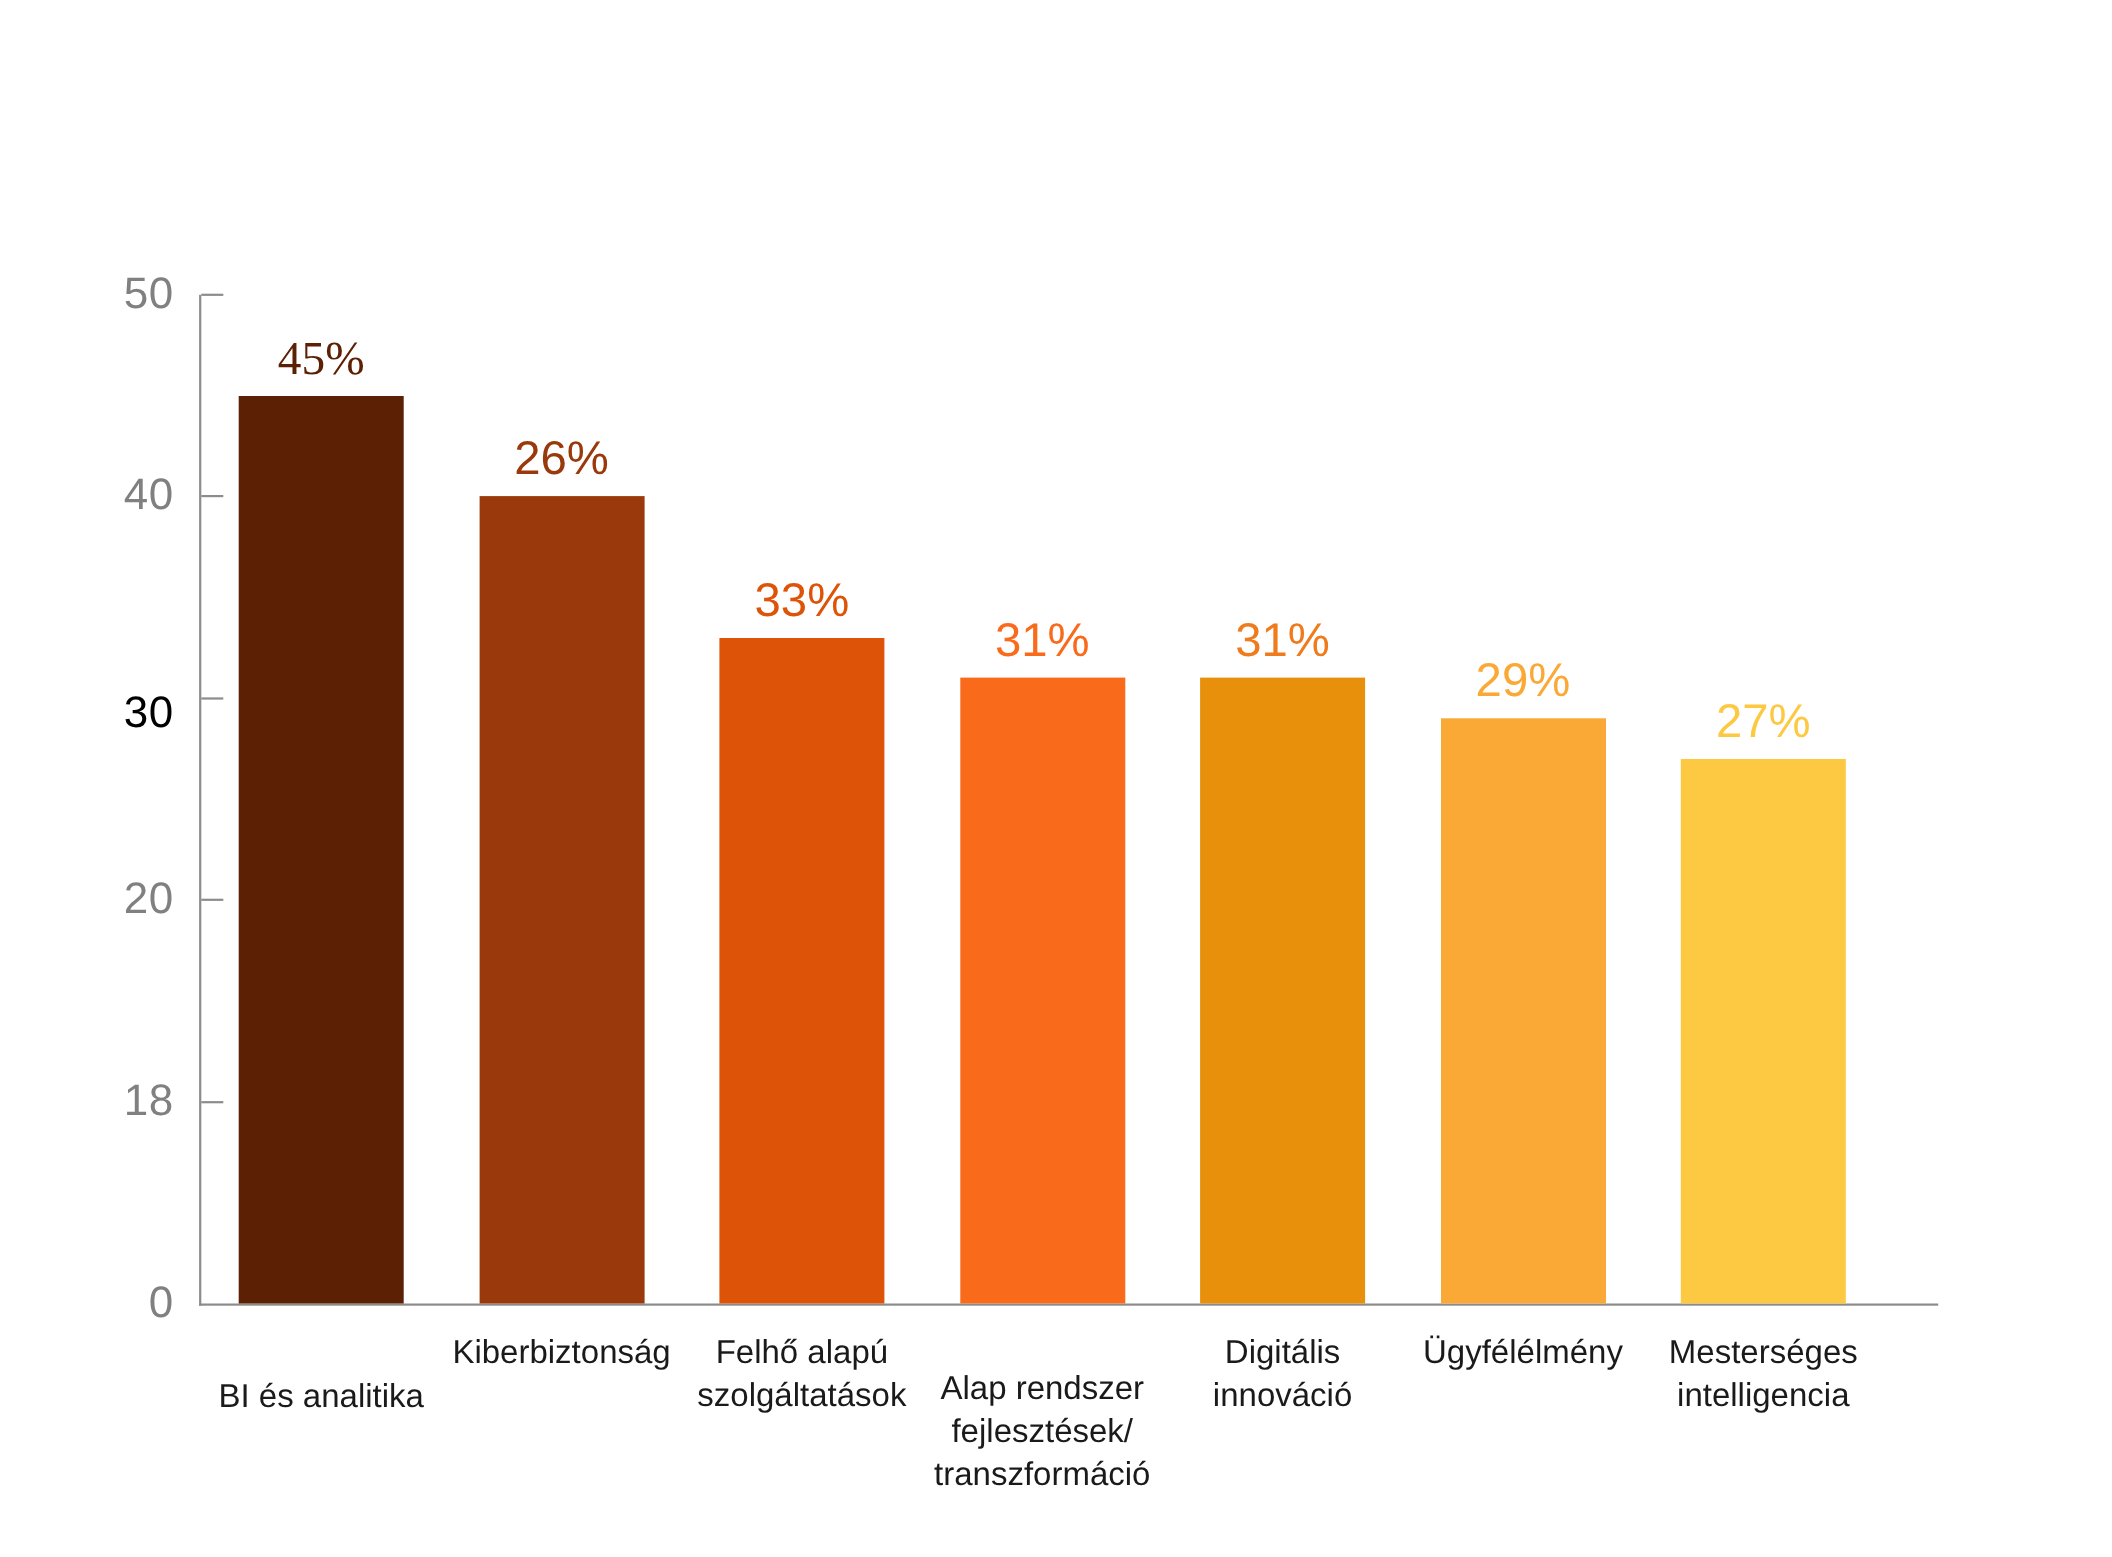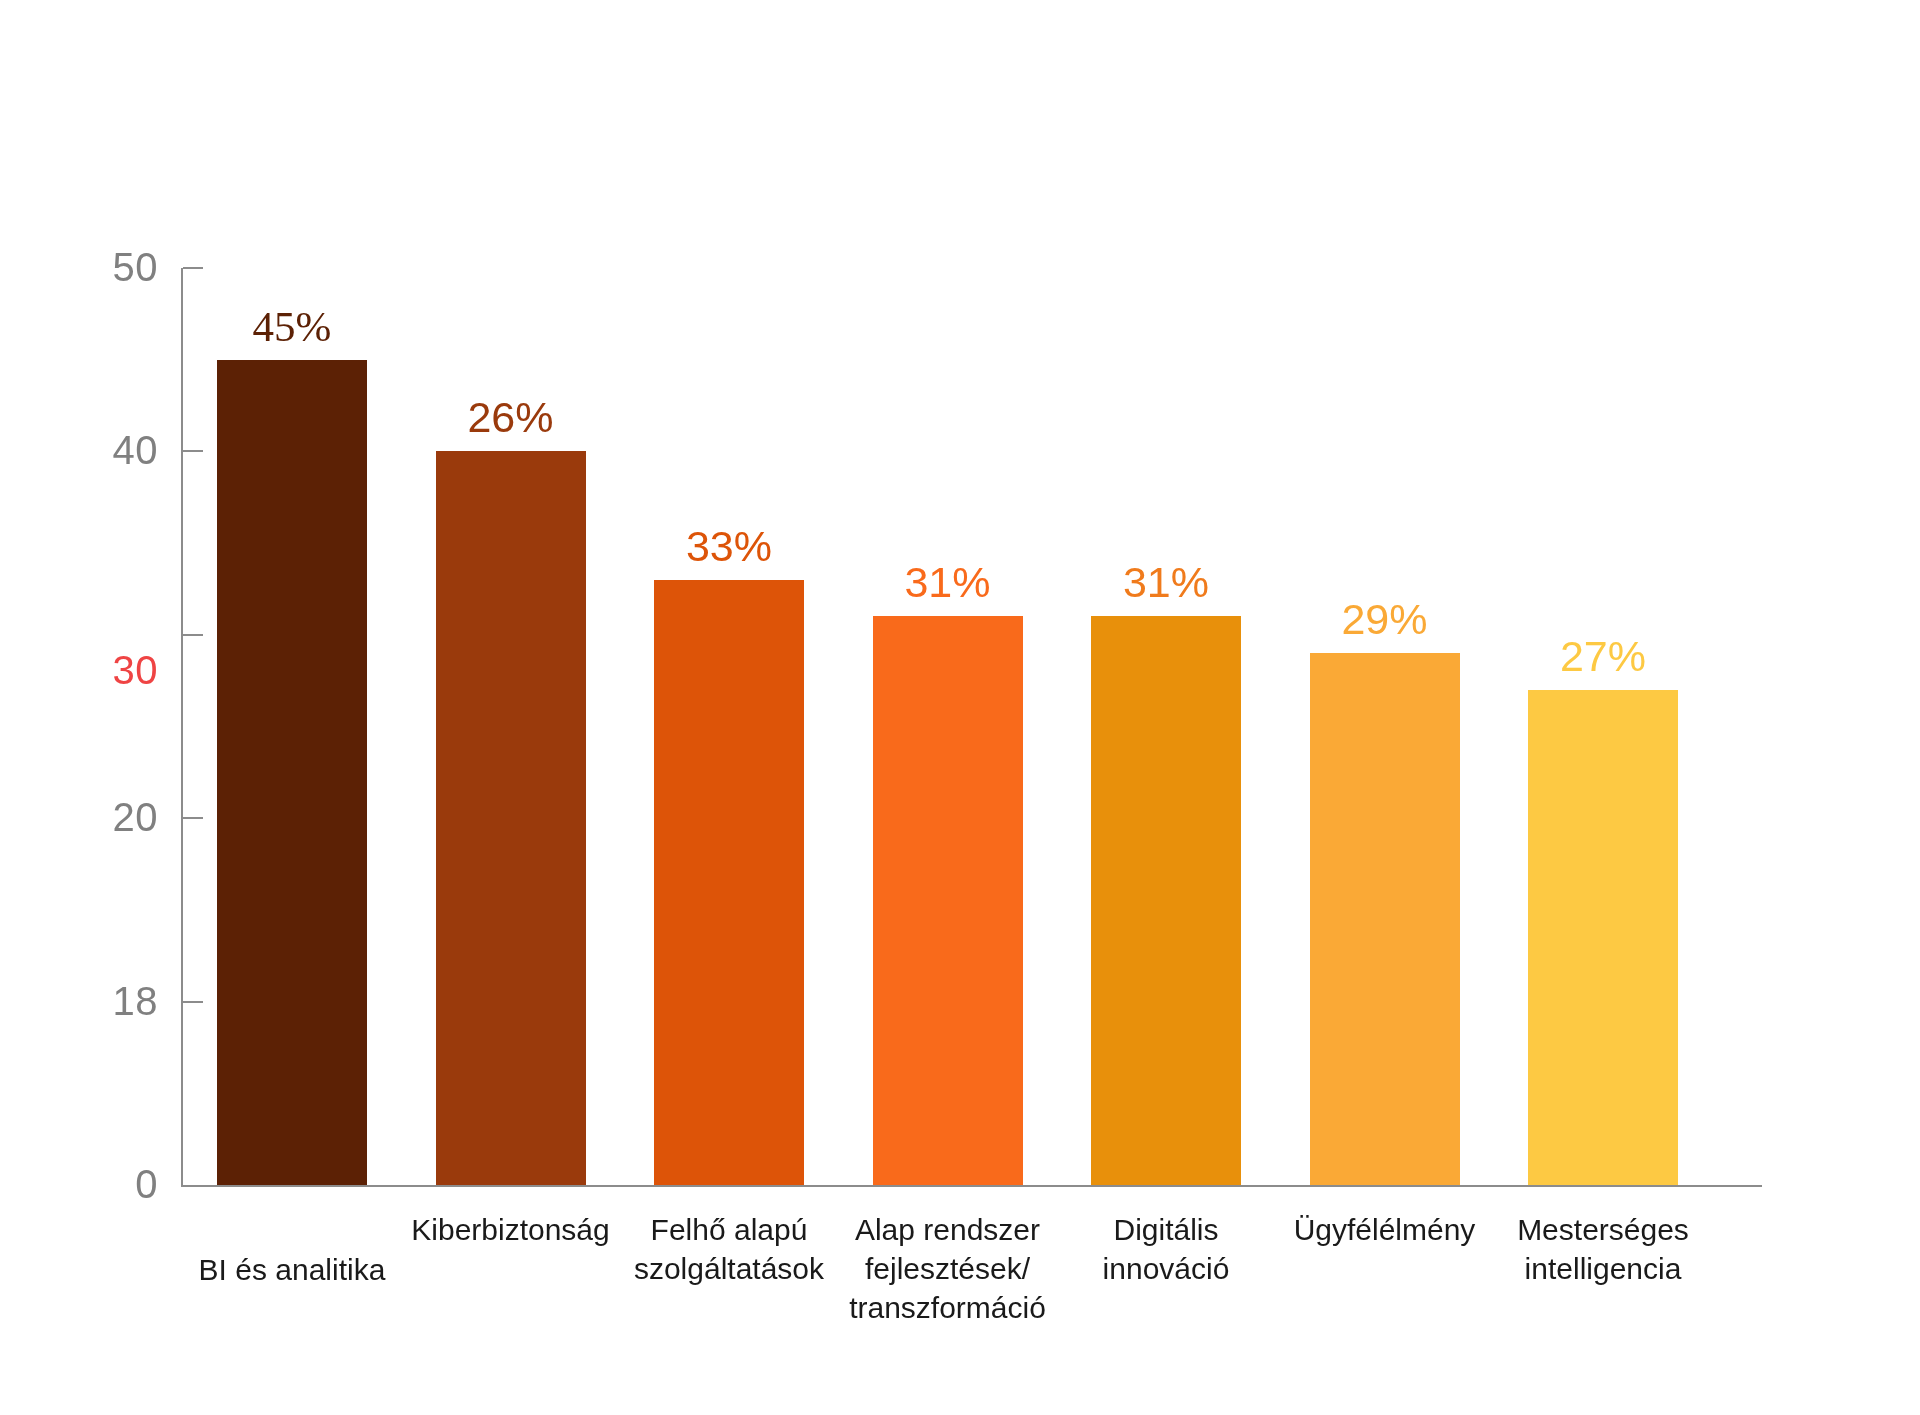--- a/index.html
+++ b/index.html
@@ -103,7 +103,7 @@
         <div class="y-tick-mark" style="top: 817.2px;"></div>
         <div class="y-tick-label" style="top: 797.2px; color: rgb(128, 128, 128);">20</div>
         <div class="y-tick-mark" style="top: 633.8px;"></div>
-        <div class="y-tick-label" style="top: 650px; color: #ef4444;">30</div>
+        <div class="y-tick-label" style="top: 628px; color: #000000;">30</div>
         <div class="y-tick-mark" style="top: 450.4px;"></div>
         <div class="y-tick-label" style="top: 430.4px; color: rgb(128, 128, 128);">40</div>
         <div class="y-tick-mark" style="top: 267px;"></div>

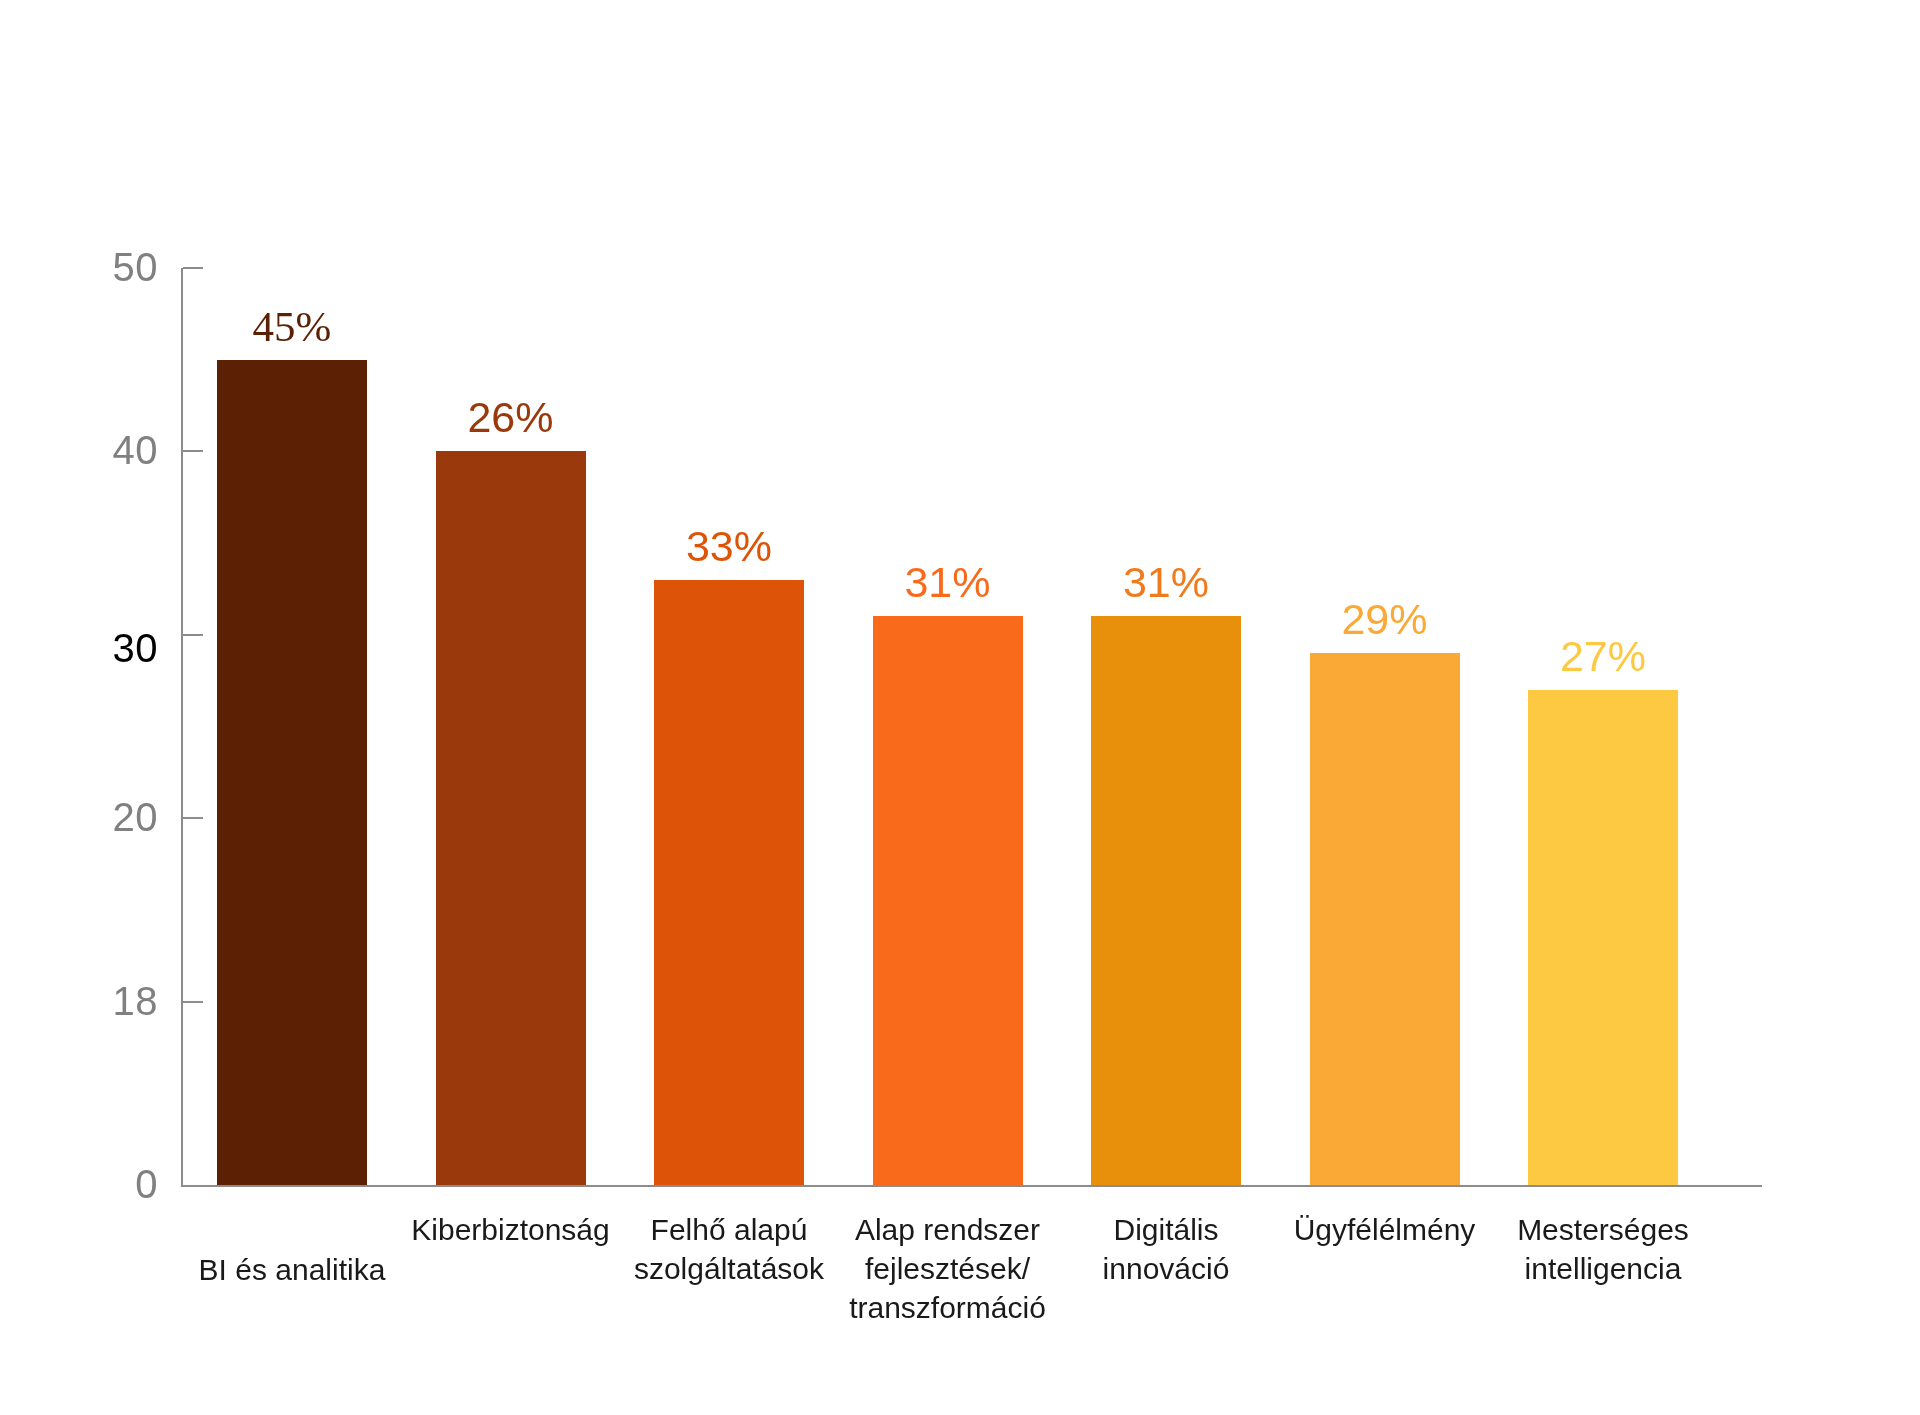--- a/index.html
+++ b/index.html
@@ -130,7 +130,7 @@
         <div class="cat-label" style="left: 393.5px; width: 234px; color: rgb(26, 26, 26);">Kiberbiztonság</div>
         <div class="cat-label" style="left: 612px; width: 234px; color: rgb(26, 26, 26);">Felhő alapú
 szolgáltatások</div>
-        <div class="cat-label" style="left: 830.5px; width: 234px; color: rgb(26, 26, 26);">Alap rendszer
+        <div class="cat-label" style="left: 830.5px; width: 234px; color: rgb(26, 26, 26); margin-top: 33px;">Alap rendszer
 fejlesztések/
 transzformáció</div>
         <div class="cat-label" style="left: 1049px; width: 234px; color: rgb(26, 26, 26);">Digitális

